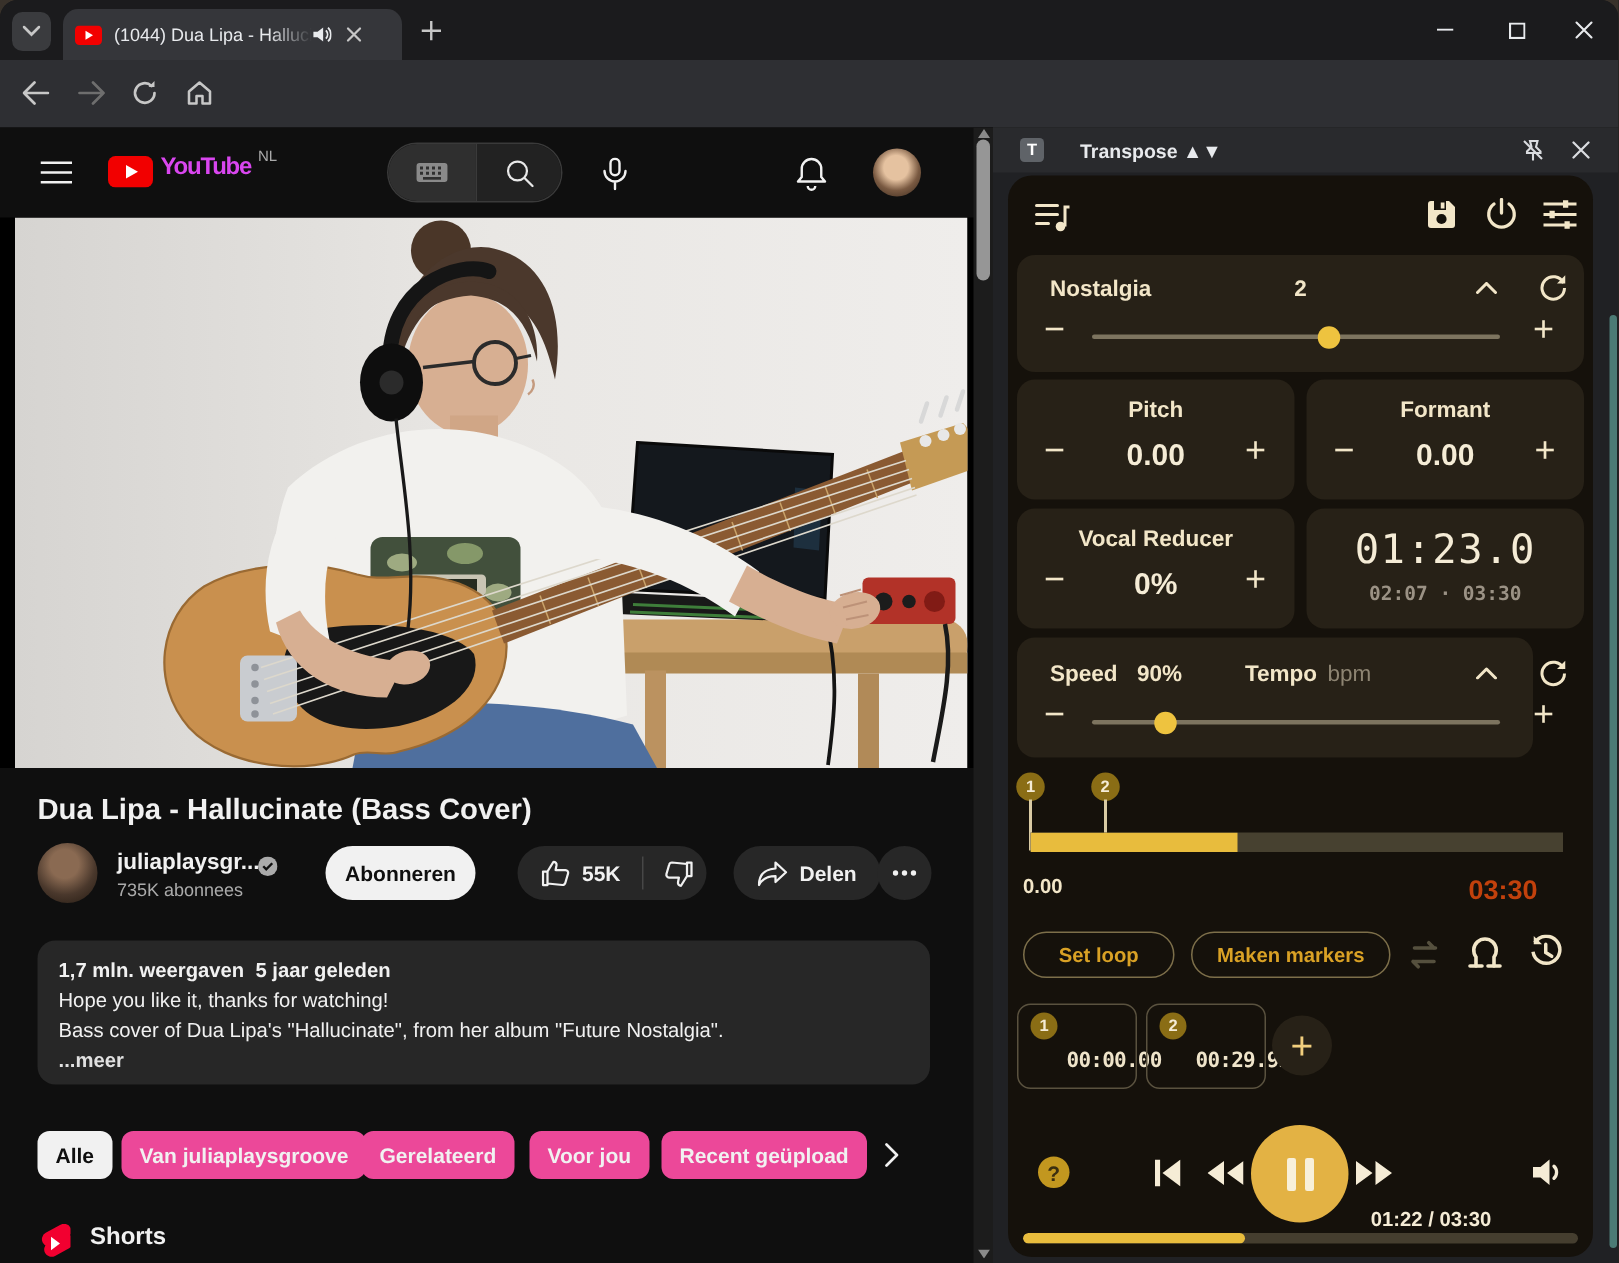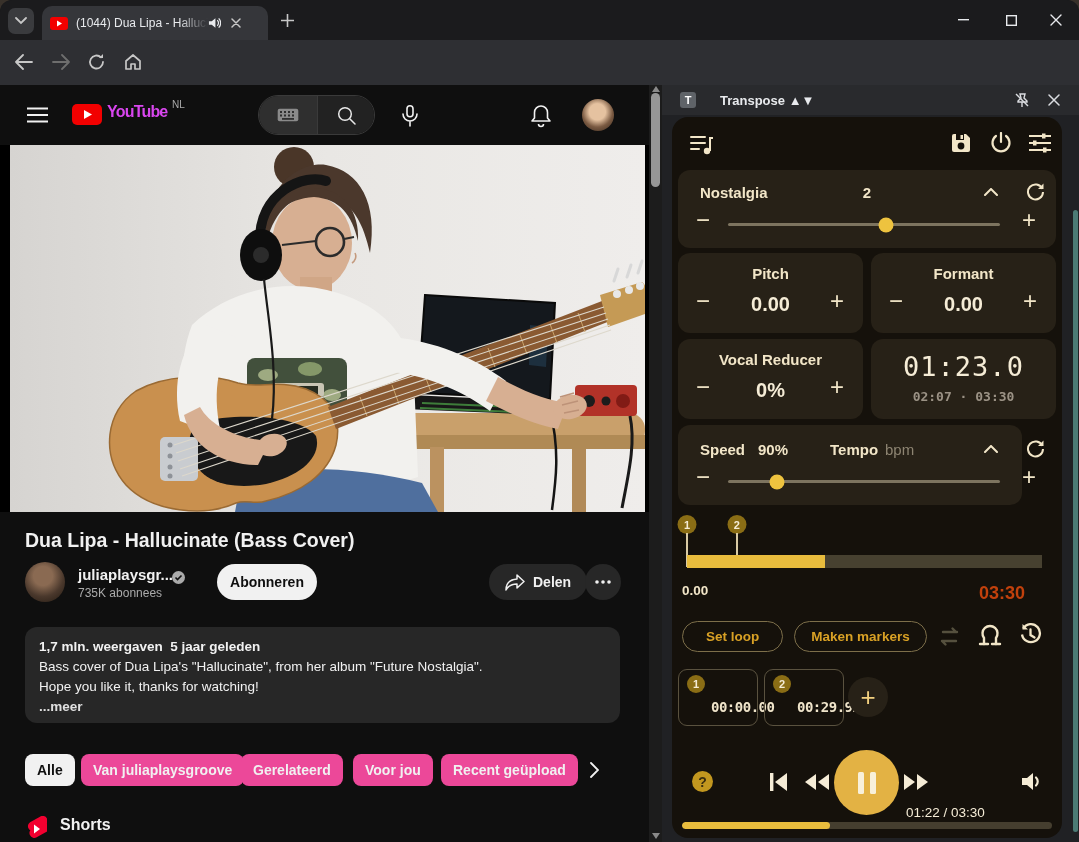--- a/index.html
+++ b/index.html
@@ -350,6 +350,18 @@
     <div class="chsubs">735K abonnees</div>
     <div class="btn-sub">Abonneren</div>
 
+    <div class="pill abs" style="left:345px;top:479px;width:126px;padding:0;">
+      <svg style="margin-left:16px;" width="19" height="19" viewBox="0 0 19 19">
+          <path d="M1 8h3v9H1zM4 16V8l4-6.5c1.3 0 2.2 1 2 2.3L9.4 7H16a1.8 1.8 0 011.7 2.3l-1.8 6.2A2 2 0 0114 17z" fill="none" stroke="#f1f1f1" stroke-width="1.5" stroke-linejoin="round"></path>
+        </svg>
+      <span style="margin-left:8px;">55K</span>
+      <div style="width:1px;height:22px;background:#474747;margin-left:14px;"></div>
+      <svg style="margin-left:14px;" width="19" height="19" viewBox="0 0 19 19">
+          <g transform="rotate(180 9.5 9.5)">
+            <path d="M1 8h3v9H1zM4 16V8l4-6.5c1.3 0 2.2 1 2 2.3L9.4 7H16a1.8 1.8 0 011.7 2.3l-1.8 6.2A2 2 0 0114 17z" fill="none" stroke="#f1f1f1" stroke-width="1.5" stroke-linejoin="round"></path>
+          </g>
+        </svg>
+    </div>
     <div class="pill abs" style="left:489px;top:479px;padding:0 16px;gap:8px;">
       <svg width="20" height="17" viewBox="0 0 20 17">
           <path d="M12 1l7 6.5L12 14v-4C6 10 3 12 1 16c0-7 4-10.5 11-11z" fill="none" stroke="#f1f1f1" stroke-width="1.5" stroke-linejoin="round"></path>

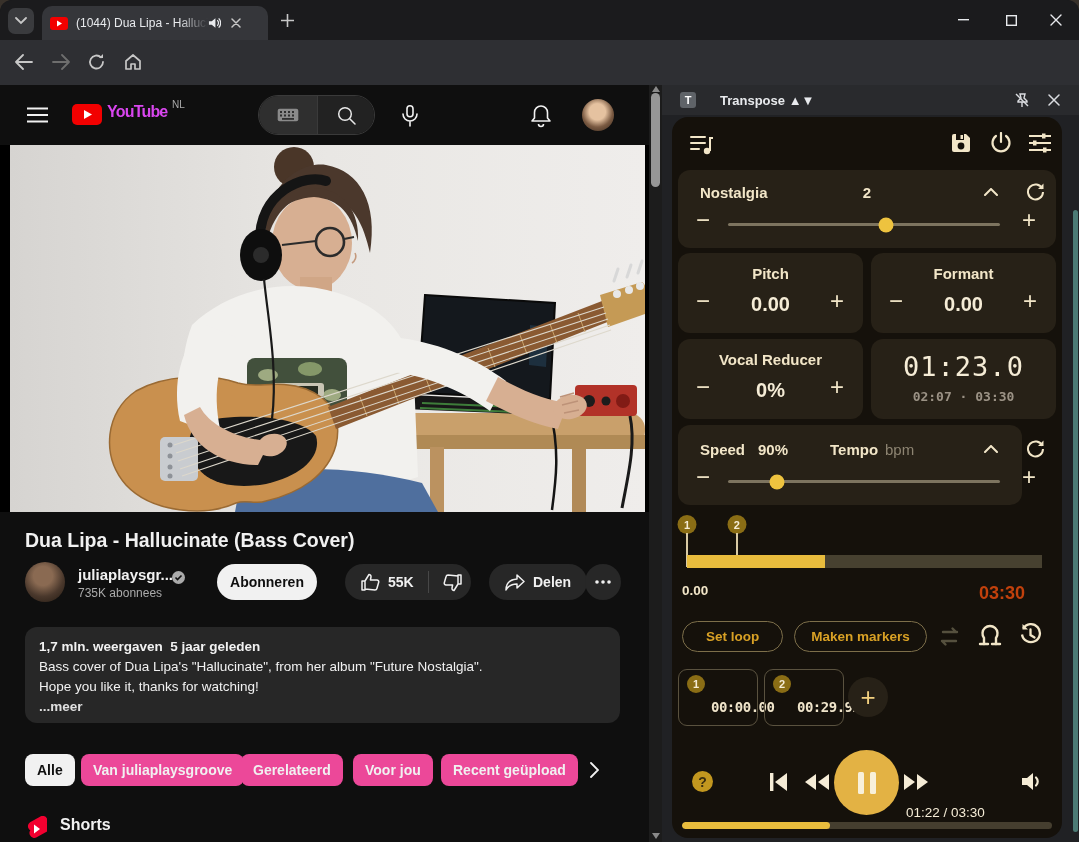--- a/index.html
+++ b/index.html
@@ -378,8 +378,8 @@
 
     <div class="descbox">
       <div style="font-weight:700;white-space:pre-wrap;">1,7 mln. weergaven  5 jaar geleden</div>
+      <div>Hope you like it, thanks for watching!</div>
       <div>Bass cover of Dua Lipa's "Hallucinate", from her album "Future Nostalgia".</div>
-      <div>Hope you like it, thanks for watching!</div>
       <div style="font-weight:700;color:#e0e0e0;">...meer</div>
     </div>
 

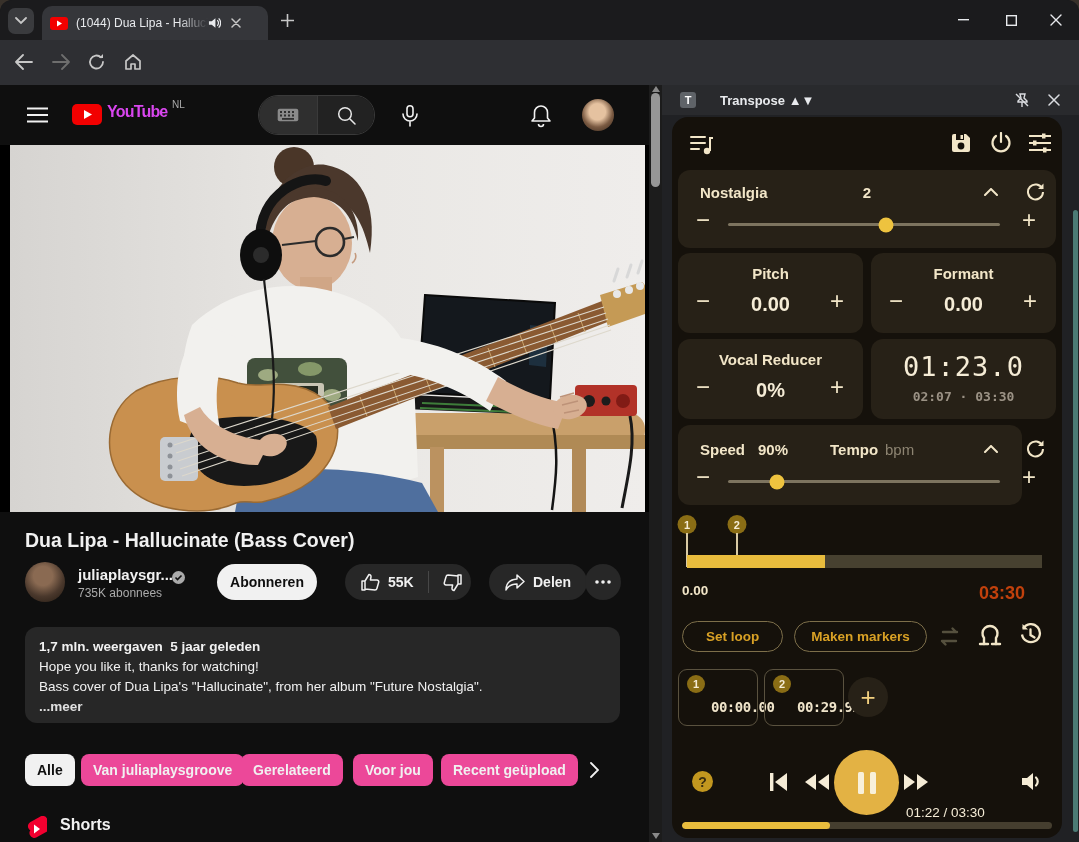--- a/index.html
+++ b/index.html
@@ -567,7 +567,7 @@
           <path d="M0 6h5l6-5v17l-6-5H0z" fill="#f5ecd6"></path>
           <path d="M14 5.5a5.5 5.5 0 010 8" fill="none" stroke="#f5ecd6" stroke-width="2.2" stroke-linecap="round"></path>
         </svg>
-      <div class="abs" style="left:234px;top:688px;width:140px;text-align:left;font-size:13.5px;font-weight:400;color:#f5ecd6;">01:22 / 03:30</div>
+      <div class="abs" style="left:212px;top:688px;width:140px;text-align:center;font-size:13.5px;font-weight:700;color:#f5ecd6;">01:22 / 03:30</div>
 
       <div class="abs" style="left:10px;top:705px;width:370px;height:7px;border-radius:4px;background:#453e2f;overflow:hidden;">
         <div style="height: 100%; background: rgb(232, 188, 61); border-radius: 4px; width: 40%;"></div>

